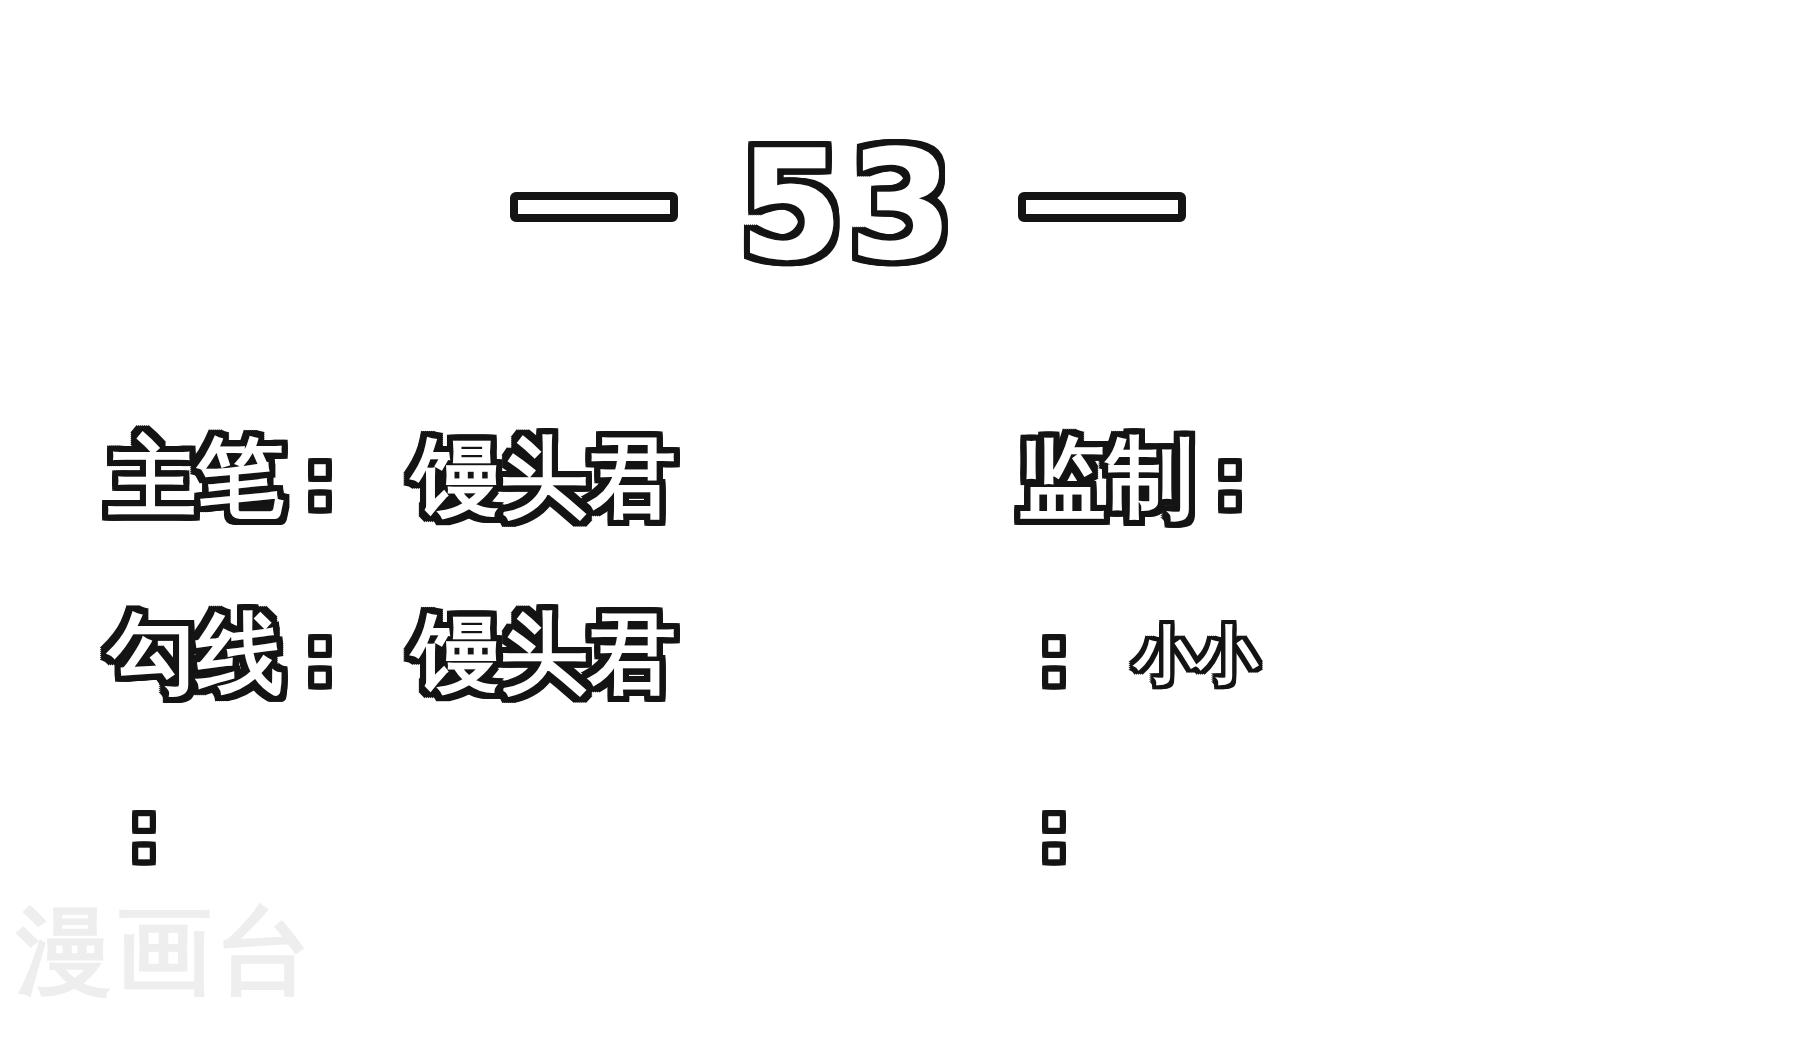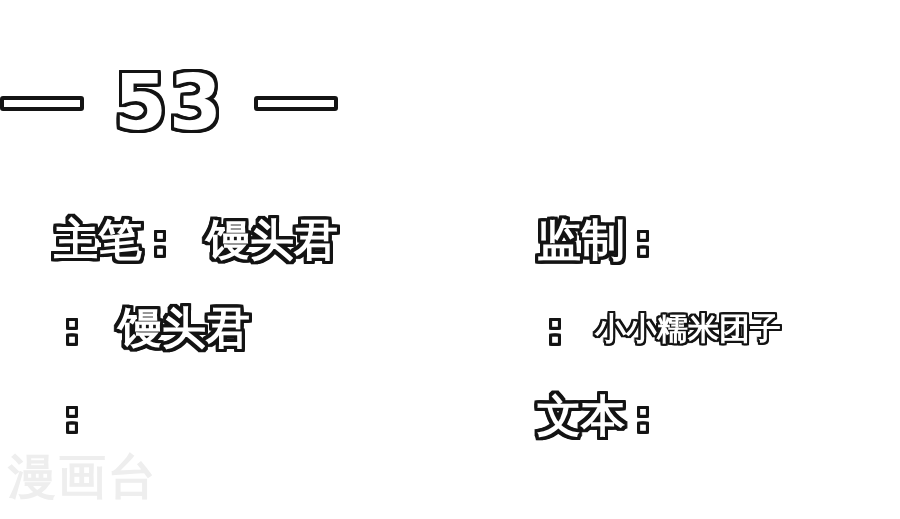--- a/index.html
+++ b/index.html
@@ -65,8 +65,9 @@
     height: 90px;
     display: flex;
     align-items: center;
-    justify-content: flex-start;
+    justify-content: center;
     gap: 30px;
+    padding-left: 40px;
   }
 
   .dash {

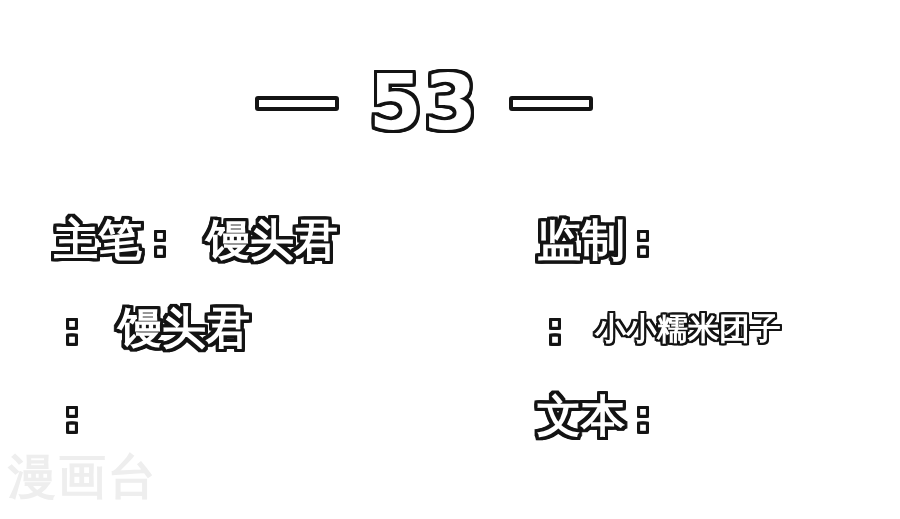--- a/index.html
+++ b/index.html
@@ -111,7 +111,7 @@
   }
 
   .cell-left  { width: 455px; }
-  .cell-right { width: 345px; margin-left: 28px; }
+  .cell-right { width: 345px; }
 
   .credit-label {
     font-size: 44px;

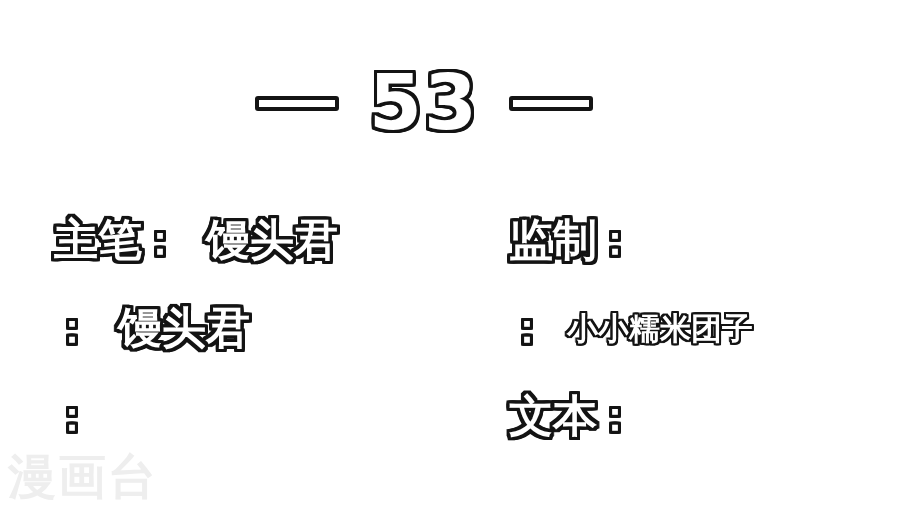--- a/index.html
+++ b/index.html
@@ -194,6 +194,7 @@
 
     <div class="credit-row">
       <div class="credit-cell cell-left">
+        <span class="credit-label outline">勾线</span>
         <span class="credit-colon outline">：</span>
         <span class="credit-value outline">馒头君</span>
       </div>

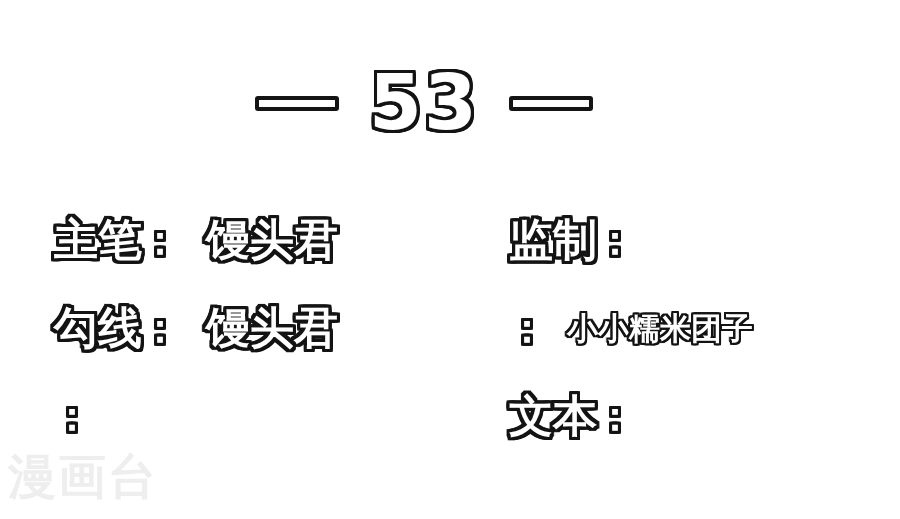--- a/index.html
+++ b/index.html
@@ -202,7 +202,6 @@
         <span class="credit-colon outline">：</span>
         <span class="credit-value stacked">
           <span class="vline outline-thin">小小</span>
-          <span class="vline outline-thin">糯米团子</span>
         </span>
       </div>
     </div>

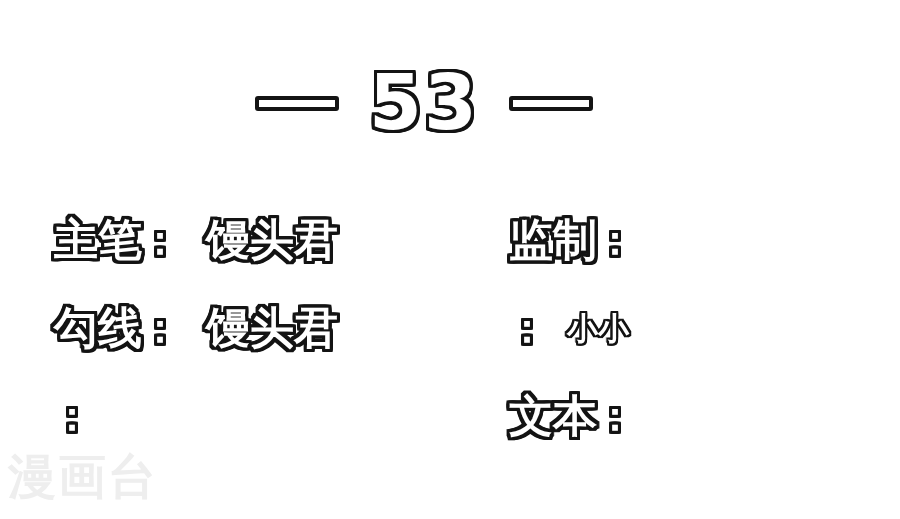--- a/index.html
+++ b/index.html
@@ -211,7 +211,6 @@
         <span class="credit-colon outline">：</span>
       </div>
       <div class="credit-cell cell-right">
-        <span class="credit-label outline">文本</span>
         <span class="credit-colon outline">：</span>
       </div>
     </div>

